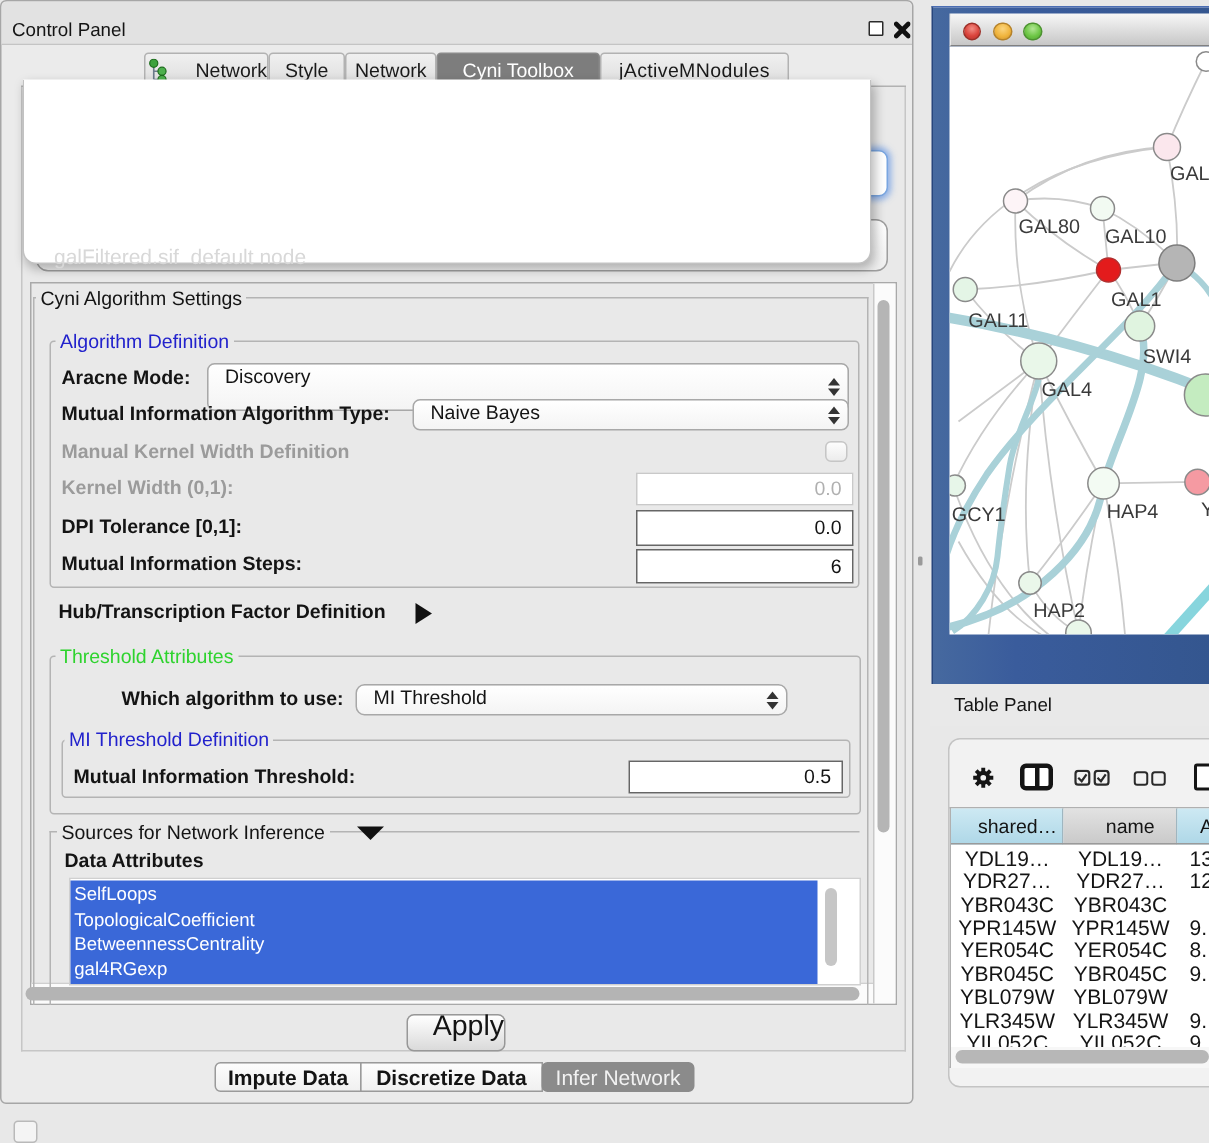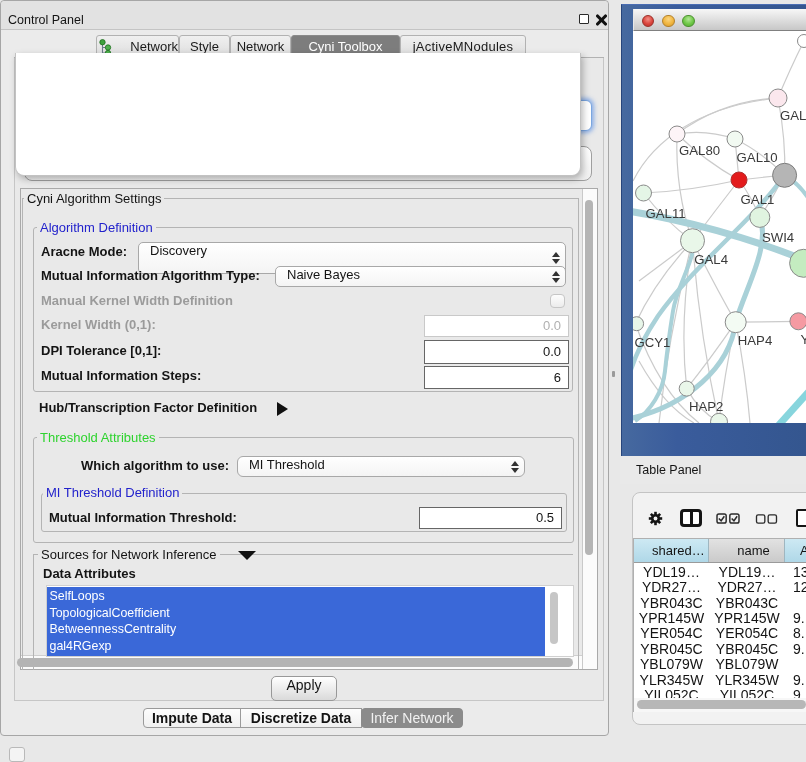--- a/index.html
+++ b/index.html
@@ -109,6 +109,7 @@
 <div class="abs" style="left:550px;top:592px;width:8px;height:52px;background:#c6c6c6;border-radius:4px"></div>
 
 <div class="abs" style="left:15px;top:53px;width:566px;height:123px;background:#fff;border:1px solid #c2c2c2;border-top:none;border-radius:0 0 9px 9px;box-shadow:2px 3px 7px rgba(0,0,0,.28)">
+  <div style="position:absolute;top:110px;left:20px;color:#d8d8d8;font-size:14px">galFiltered.sif &nbsp;default node</div>
 </div>
 
 <div class="abs" style="left:271px;top:676px;width:66px;height:25px;border:1px solid #989898;border-radius:5px;background:linear-gradient(#ffffff,#dadada);text-align:center;line-height:16px;font-size:14px">Apply</div>

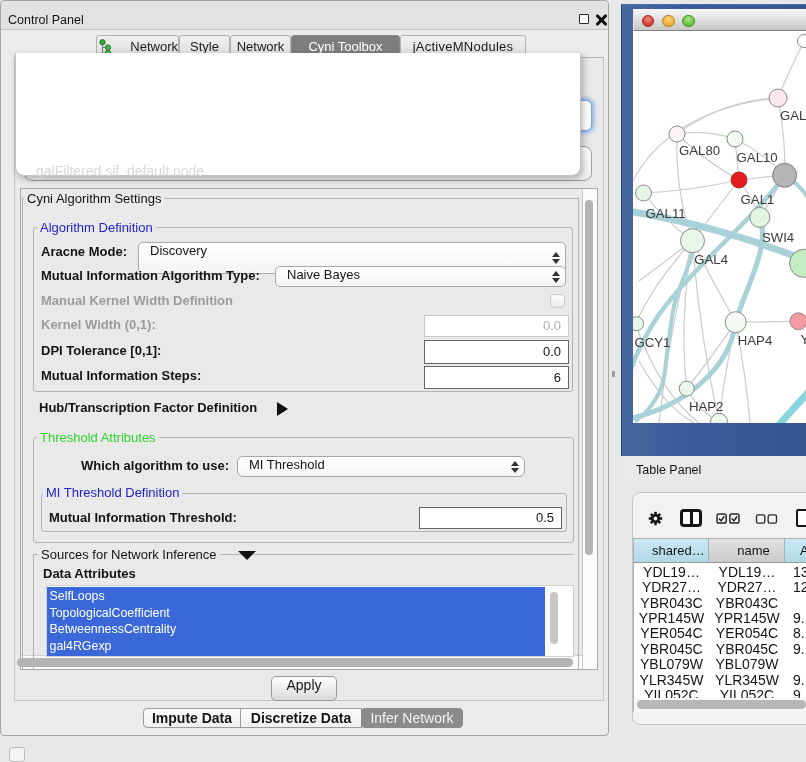--- a/index.html
+++ b/index.html
@@ -112,7 +112,7 @@
   <div style="position:absolute;top:110px;left:20px;color:#d8d8d8;font-size:14px">galFiltered.sif &nbsp;default node</div>
 </div>
 
-<div class="abs" style="left:271px;top:676px;width:66px;height:25px;border:1px solid #989898;border-radius:5px;background:linear-gradient(#ffffff,#dadada);text-align:center;line-height:16px;font-size:14px">Apply</div>
+<div class="abs" style="left:271px;top:676px;width:66px;height:25px;border:1px solid #989898;border-radius:5px;background:linear-gradient(#ffffff,#dadada);text-align:right;line-height:16px;font-size:19px">Apply</div>
 <div class="btab" style="left:143px;width:98px;border-radius:4px 0 0 4px">Impute Data</div>
 <div class="btab" style="left:240px;width:122px">Discretize Data</div>
 <div class="btab" style="left:361px;width:102px;background:#8b8b8b;color:#f2f2f2;border-color:#8b8b8b;border-radius:4px;font-weight:normal">Infer Network</div>

